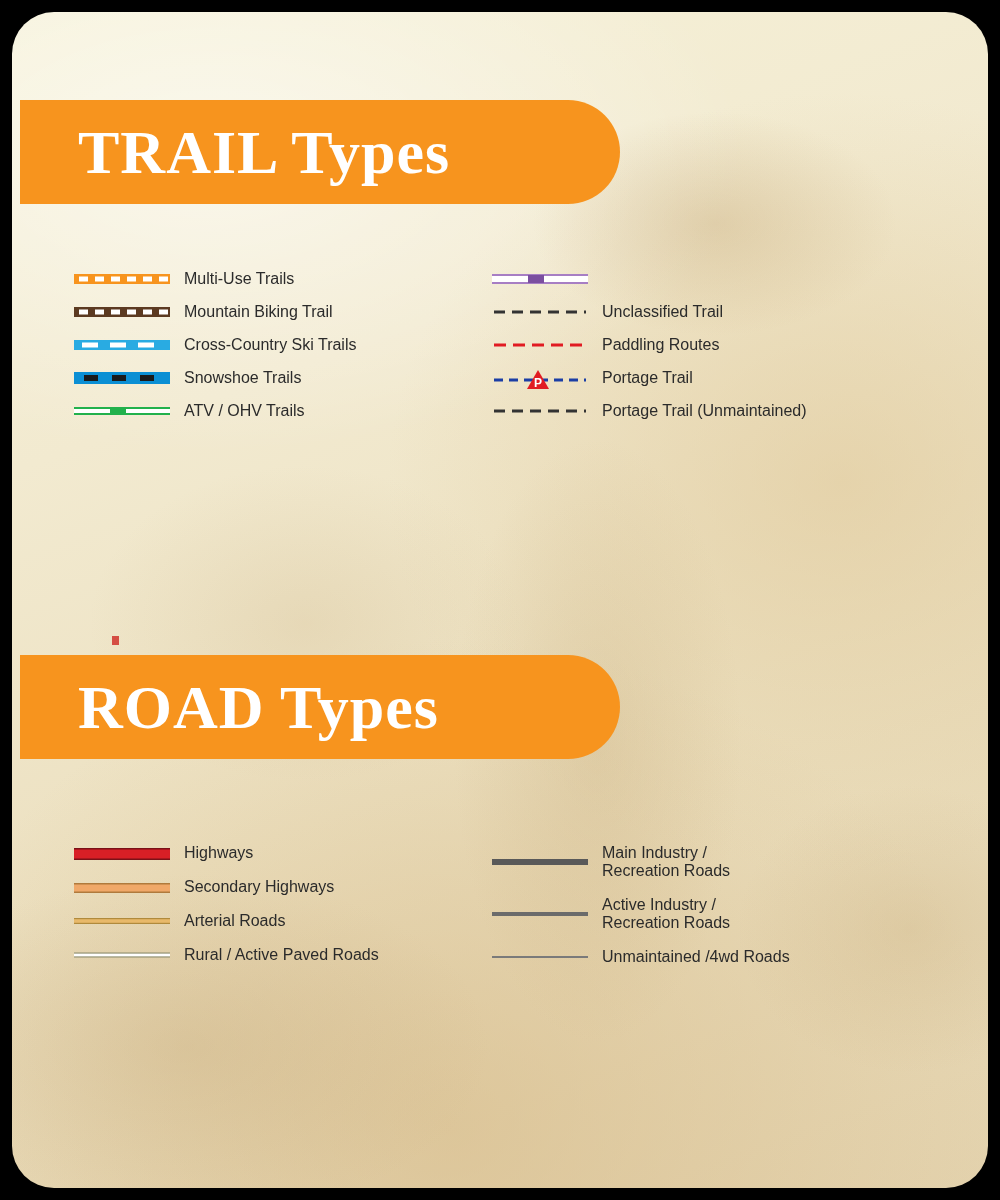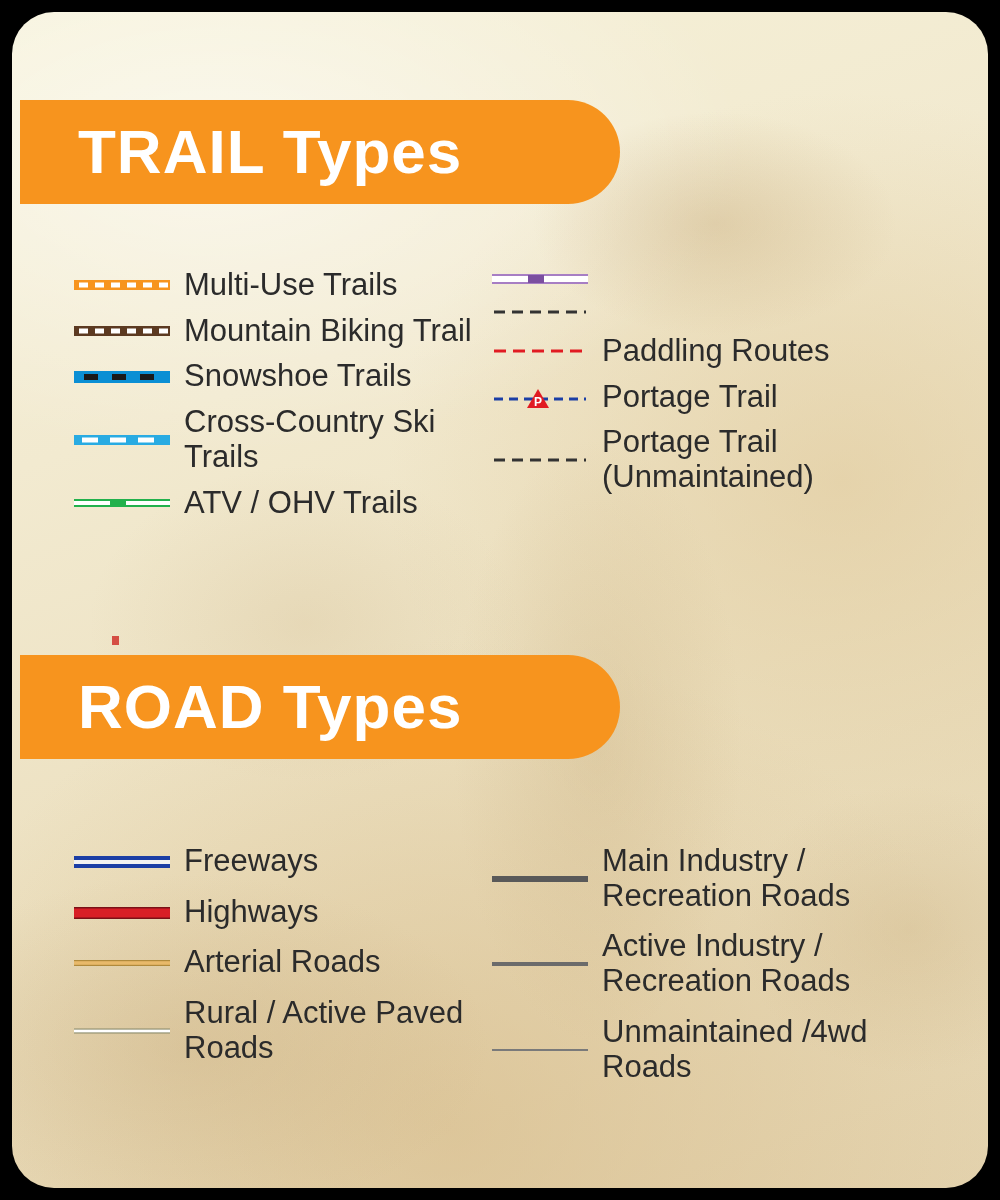--- a/index.html
+++ b/index.html
@@ -53,6 +53,7 @@
     align-items: center;
     padding-left: 58px;
     box-sizing: border-box;
+    font-family: Liberation Serif, serif;
   }
   .section-banner .title {
     color: #ffffff;

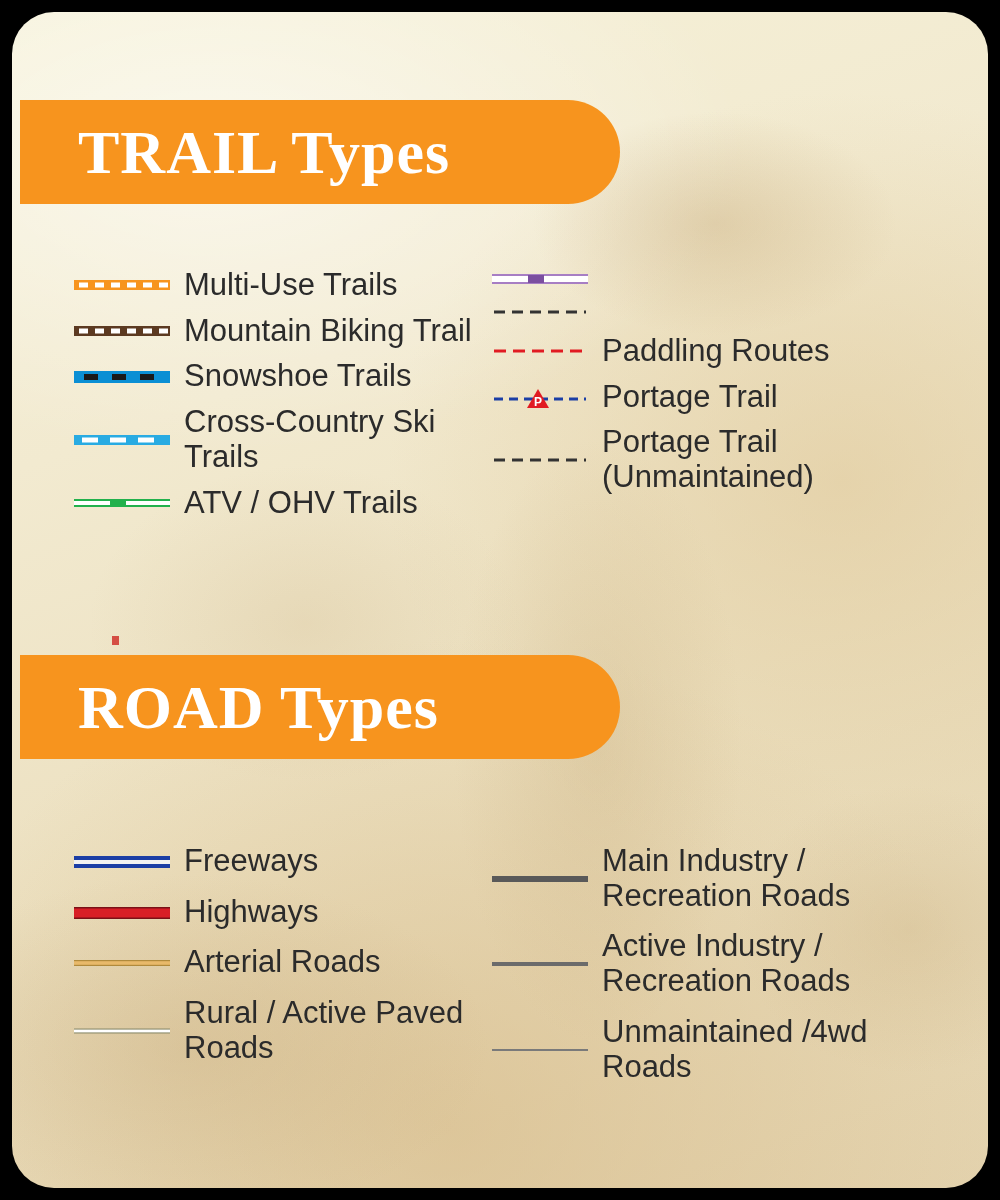--- a/index.html
+++ b/index.html
@@ -89,7 +89,7 @@
   }
   .swatch svg { display: block; }
   .legend-label {
-    font-size: 31px;
+    font-size: 16px;
     color: #2b2b2b;
     line-height: 1.12;
     white-space: pre-line;

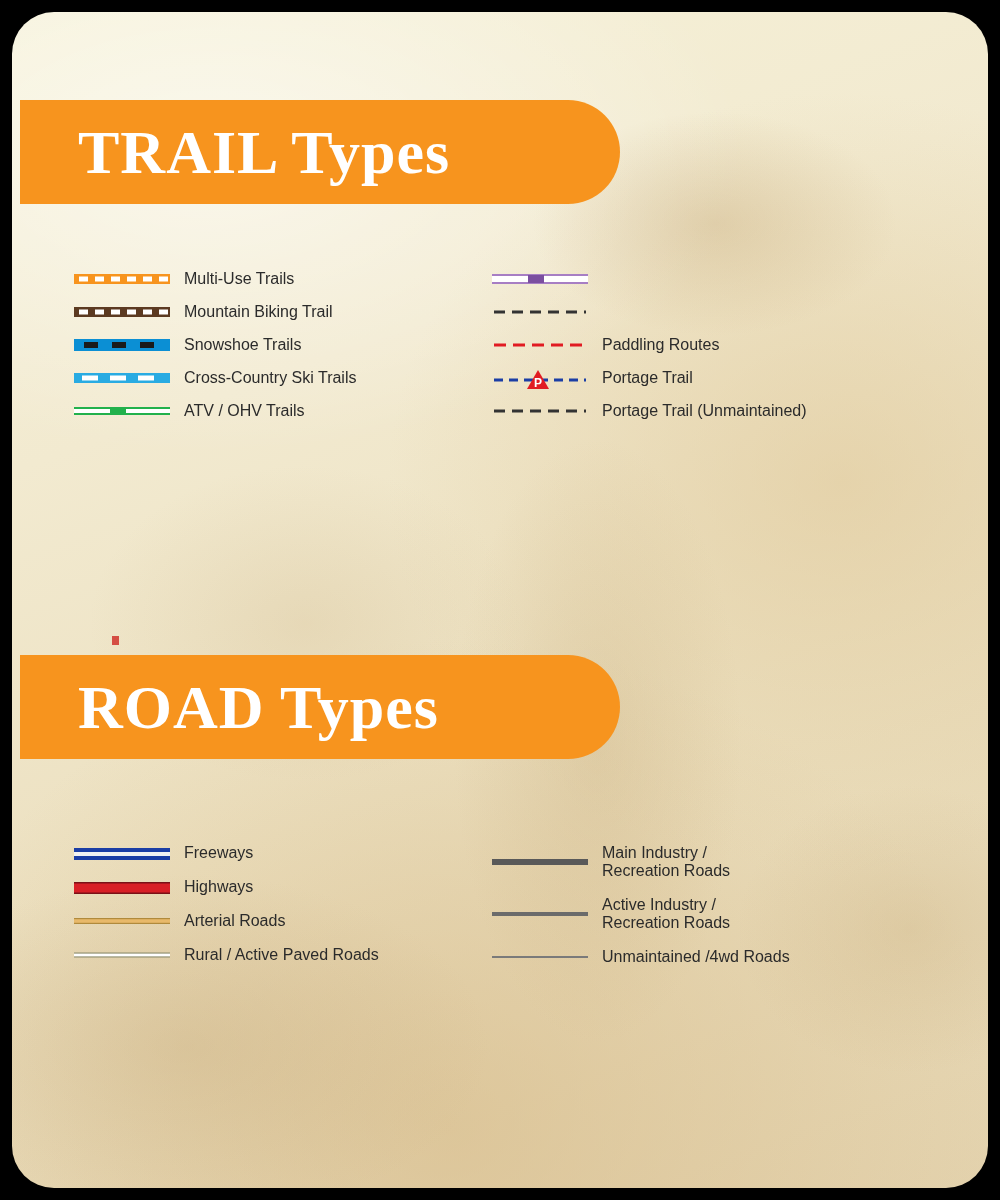--- a/index.html
+++ b/index.html
@@ -217,6 +217,7 @@
             <line x1="2" y1="11" x2="94" y2="11" stroke="#333333" stroke-width="3" stroke-dasharray="11 7"></line>
           </svg>
       </div>
+      <div class="legend-label">Unclassified Trail</div>
     </div>
 
     <div class="legend-row">

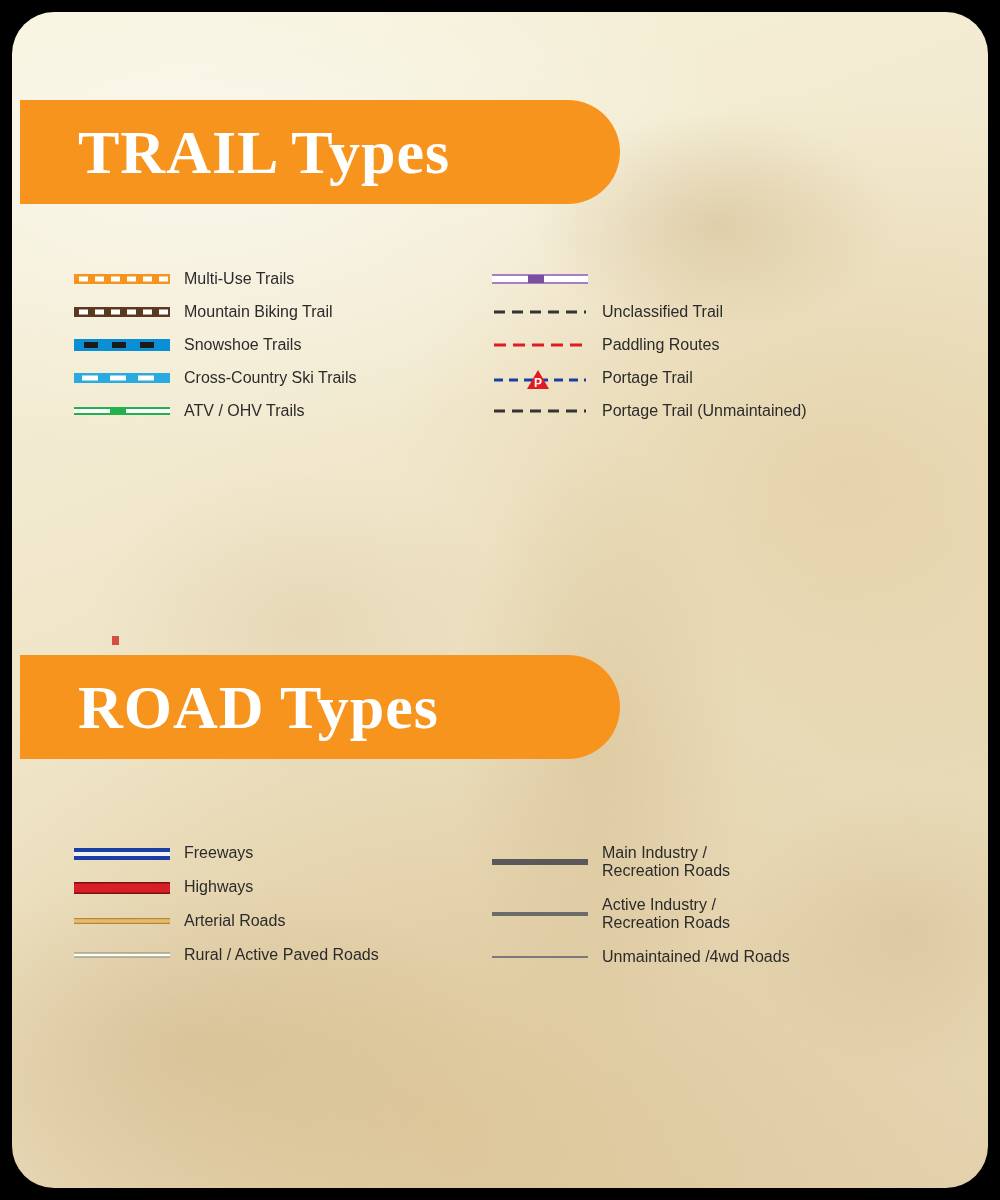--- a/index.html
+++ b/index.html
@@ -163,6 +163,20 @@
     <div class="legend-row">
       <div class="swatch">
         <svg width="96" height="22" viewBox="0 0 96 22">
+            <rect x="0" y="6" width="96" height="10" fill="#29abe2"></rect>
+            <g fill="#ffffff">
+              <rect x="8" y="8.5" width="16" height="5"></rect>
+              <rect x="36" y="8.5" width="16" height="5"></rect>
+              <rect x="64" y="8.5" width="16" height="5"></rect>
+            </g>
+          </svg>
+      </div>
+      <div class="legend-label">Cross-Country Ski Trails</div>
+    </div>
+
+    <div class="legend-row">
+      <div class="swatch">
+        <svg width="96" height="22" viewBox="0 0 96 22">
             <rect x="0" y="5" width="96" height="12" fill="#0b8fd4"></rect>
             <g fill="#1a1a1a">
               <rect x="10" y="8" width="14" height="6"></rect>
@@ -177,20 +191,6 @@
     <div class="legend-row">
       <div class="swatch">
         <svg width="96" height="22" viewBox="0 0 96 22">
-            <rect x="0" y="6" width="96" height="10" fill="#29abe2"></rect>
-            <g fill="#ffffff">
-              <rect x="8" y="8.5" width="16" height="5"></rect>
-              <rect x="36" y="8.5" width="16" height="5"></rect>
-              <rect x="64" y="8.5" width="16" height="5"></rect>
-            </g>
-          </svg>
-      </div>
-      <div class="legend-label">Cross-Country Ski Trails</div>
-    </div>
-
-    <div class="legend-row">
-      <div class="swatch">
-        <svg width="96" height="22" viewBox="0 0 96 22">
             <rect x="0" y="7" width="96" height="8" fill="#22b14c"></rect>
             <rect x="0" y="9" width="96" height="4" fill="#ffffff"></rect>
             <rect x="36" y="7" width="16" height="8" fill="#22b14c"></rect>

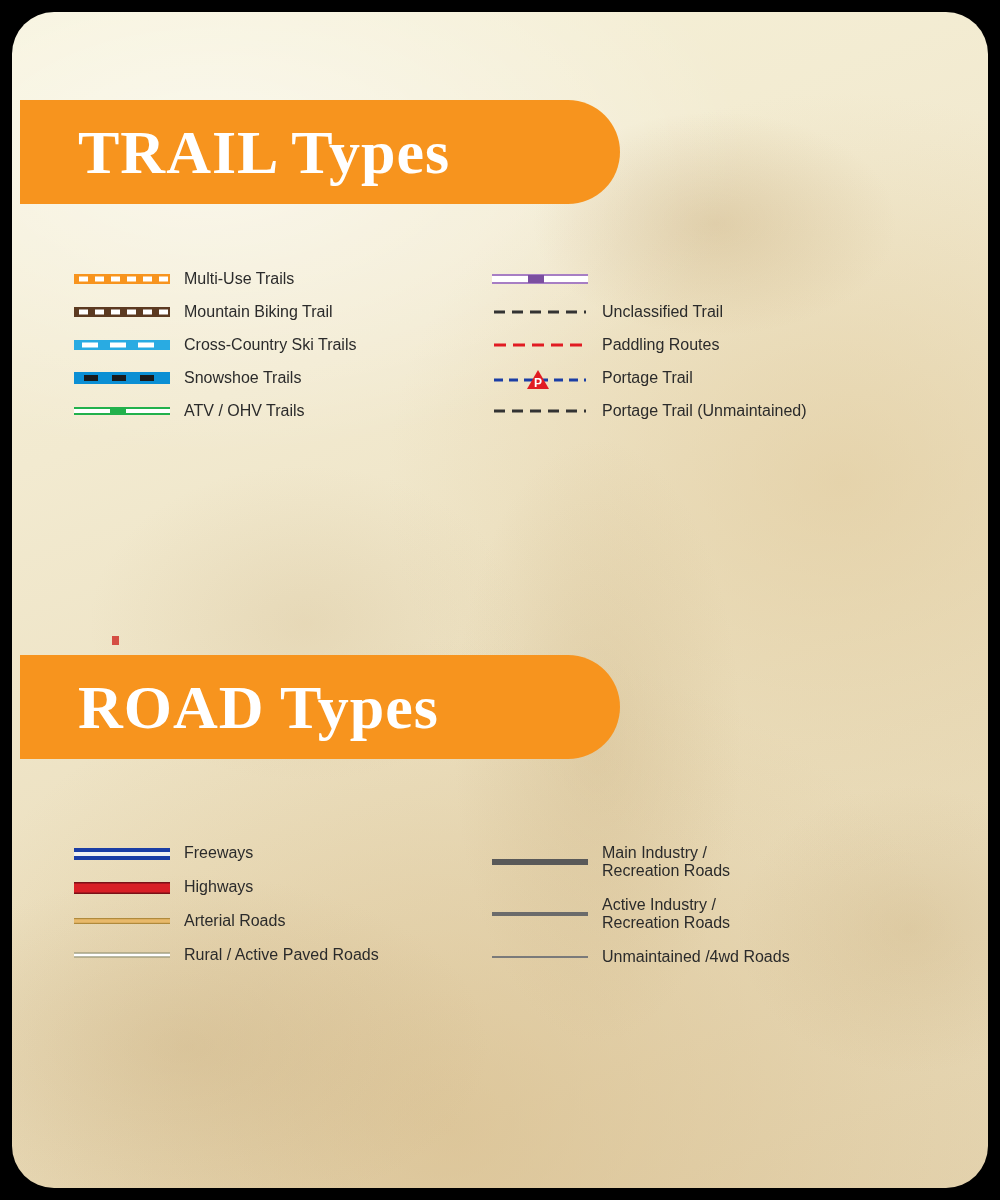--- a/index.html
+++ b/index.html
@@ -257,15 +257,6 @@
   </div>
 
   <div class="legend-grid" id="road-col-left">
-    <div class="legend-row road-row">
-      <div class="swatch">
-        <svg width="96" height="16" viewBox="0 0 96 16">
-            <rect x="0" y="2" width="96" height="12" fill="#1b3ea5"></rect>
-            <rect x="0" y="6" width="96" height="4" fill="#f2f2f2"></rect>
-          </svg>
-      </div>
-      <div class="legend-label">Freeways</div>
-    </div>
 
     <div class="legend-row road-row">
       <div class="swatch">

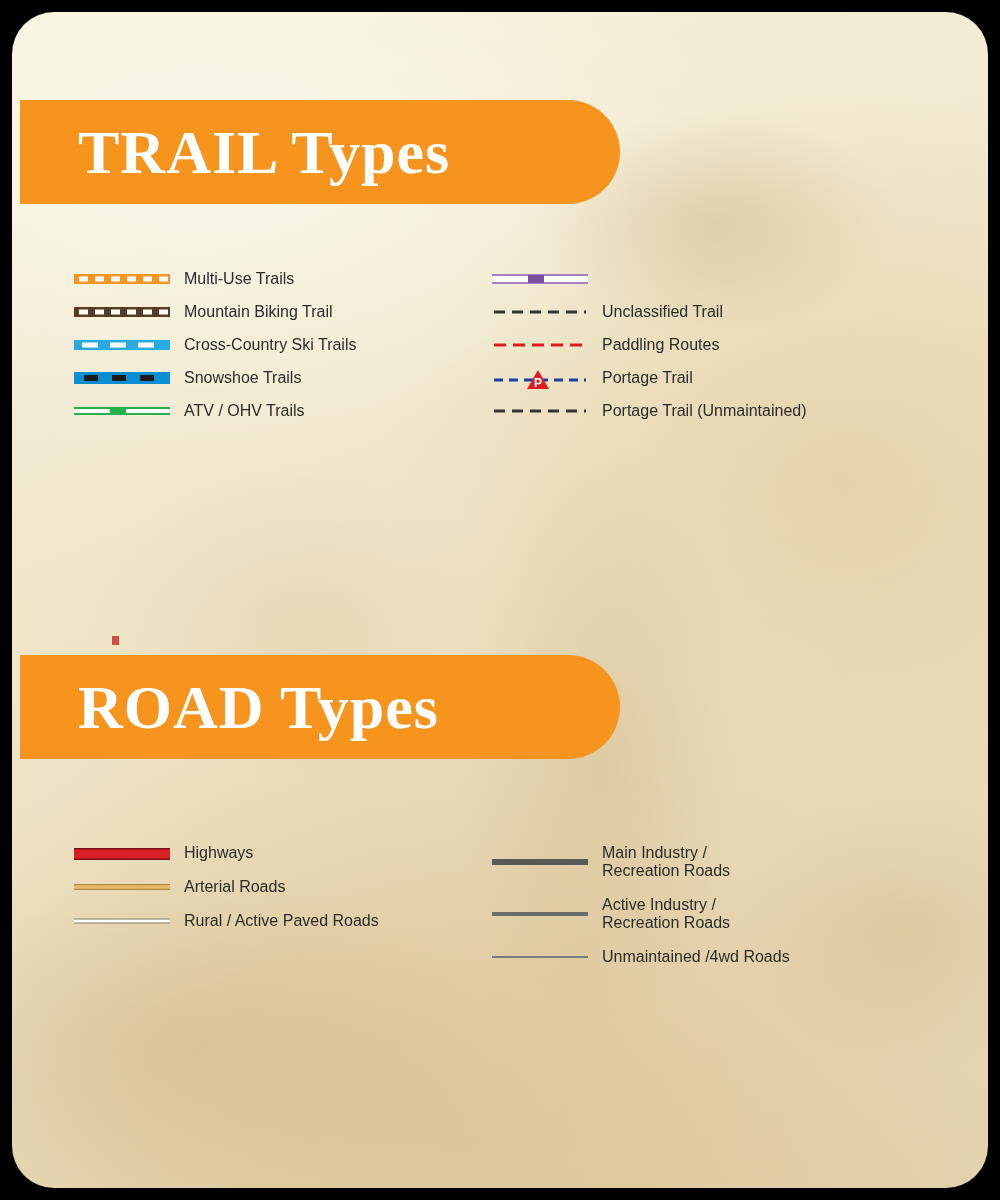--- a/index.html
+++ b/index.html
@@ -268,6 +268,15 @@
       <div class="legend-label">Highways</div>
     </div>
 
+    <div class="legend-row road-row">
+      <div class="swatch">
+        <svg width="96" height="16" viewBox="0 0 96 16">
+            <rect x="0" y="3" width="96" height="10" fill="#b07a3c"></rect>
+            <rect x="0" y="4.5" width="96" height="7" fill="#f0a868"></rect>
+          </svg>
+      </div>
+      <div class="legend-label">Secondary Highways</div>
+    </div>
 
     <div class="legend-row road-row">
       <div class="swatch">

